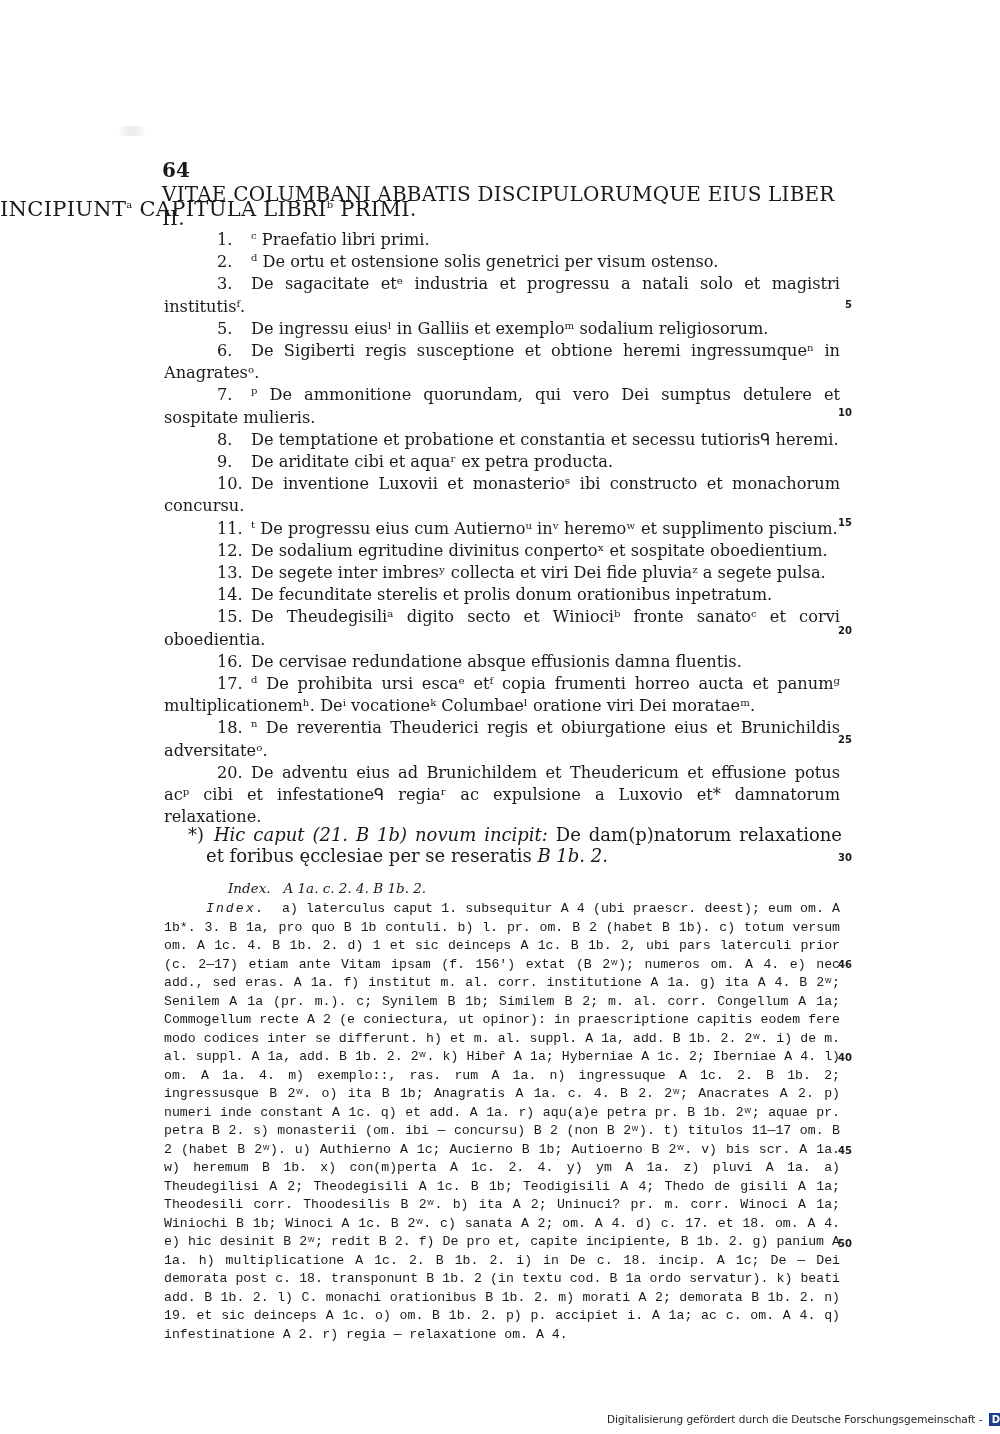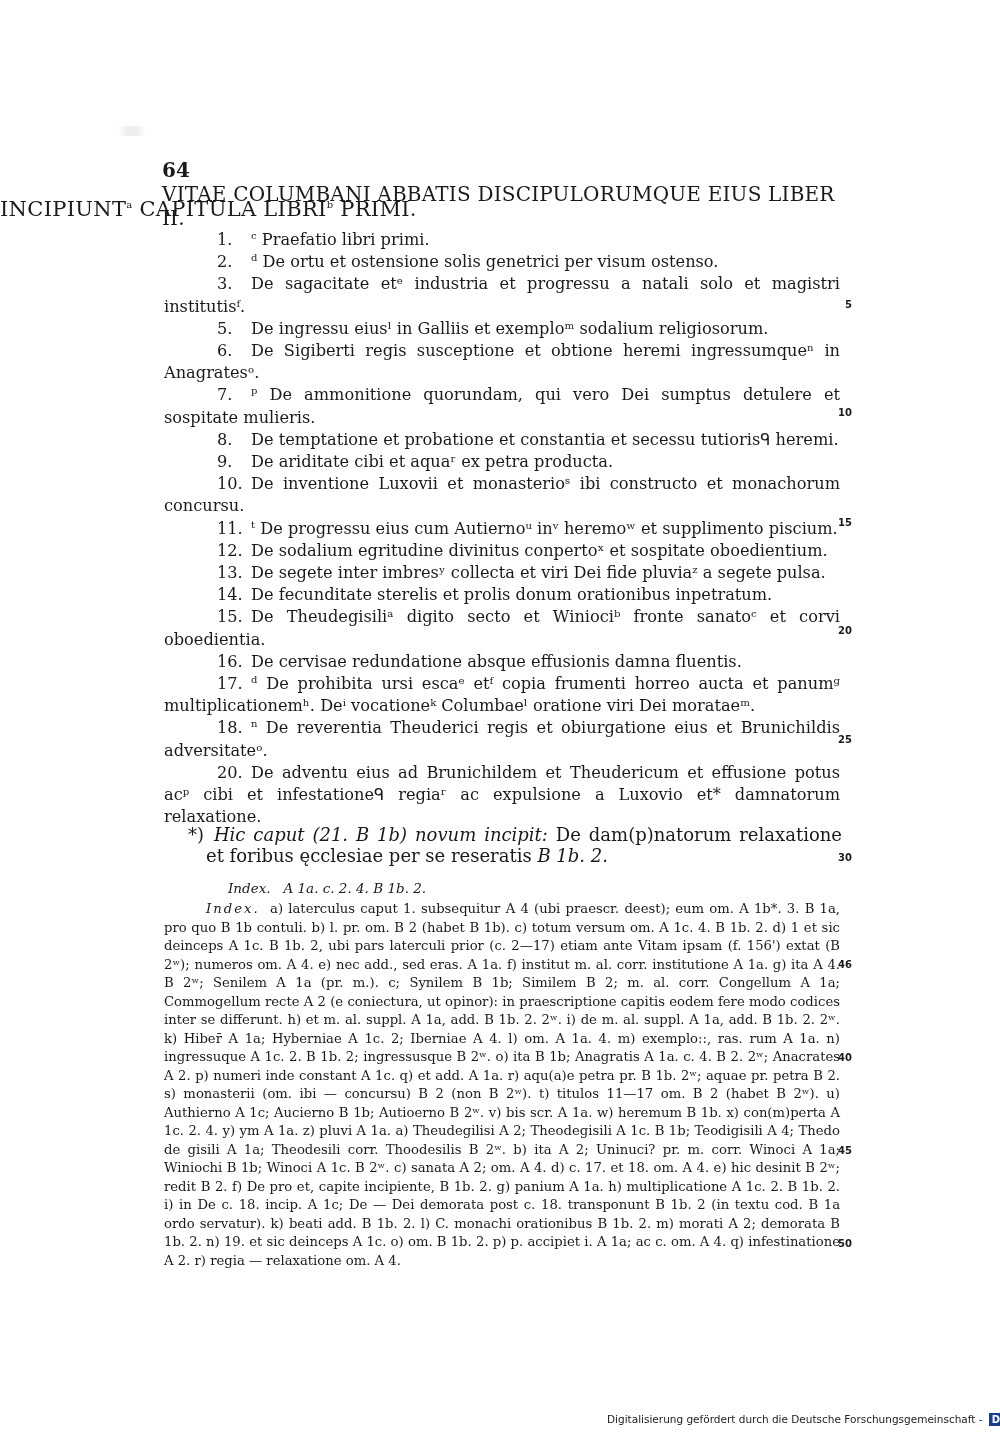--- a/index.html
+++ b/index.html
@@ -21,7 +21,7 @@
   .note .star { margin-left: -18px; display: inline-block; width: 18px; }
   .idx1 { position: absolute; top: 880px; left: 228px; font-size: 13.5px; }
   .apparatus { position: absolute; top: 900px; left: 164px; width: 676px; font-size: 13.2px;
-               line-height: 18.5px; text-align: justify; }
+               line-height: 18.5px; text-align: justify; font-family: Liberation Mono, monospace; }
   .apparatus p { margin: 0; text-indent: 42px; }
   .it { font-style: italic; }
   .sp { letter-spacing: 2px; font-style: italic; }

